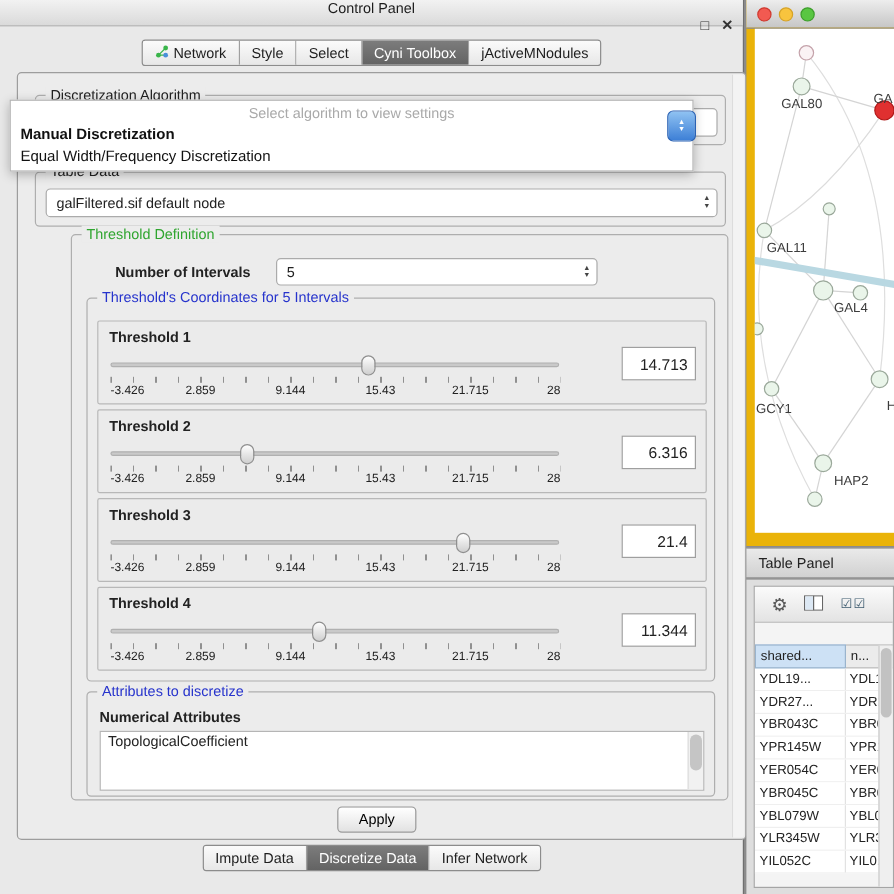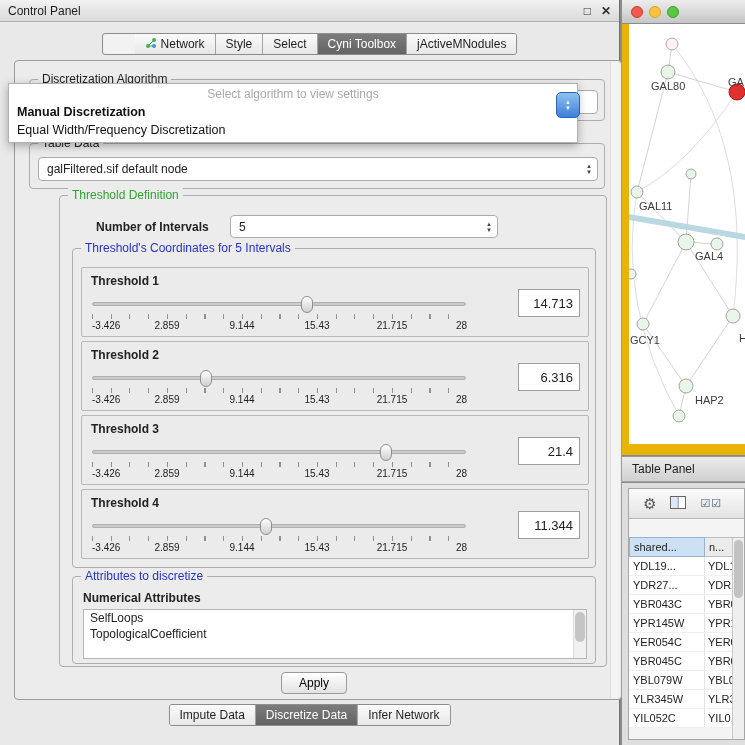--- a/index.html
+++ b/index.html
@@ -15,7 +15,7 @@
   .control-panel { position:absolute; left:0; top:0; width:620px; height:745px;
     background:#e9e9e9; border-right:1px solid #6f6f6f; }
   .titlebar { height:22px; background:linear-gradient(#f2f2f2,#dadada);
-    border-bottom:1px solid #b3b3b3; display:flex; align-items:center; padding:0 8px; }
+    border-bottom:1px solid #b3b3b3; display:flex; align-items:center; padding:0 8px;flex-direction:column; }
   .tb-title { font-size:12px; color:#1c1c1c; }
   .tb-icons { margin-left:auto; display:flex; gap:10px; font-size:12px; color:#333; }
   .tb-icons span { cursor:default; }

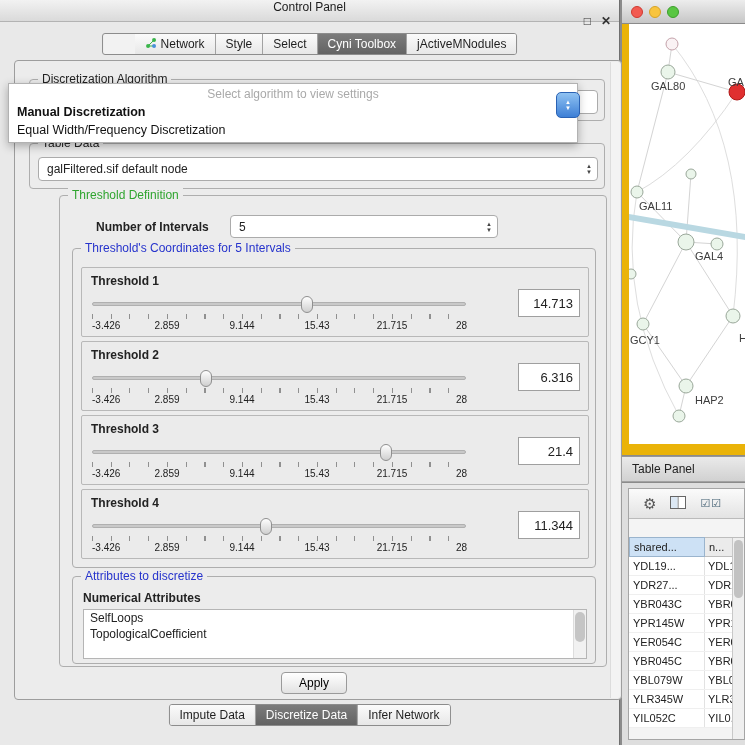--- a/index.html
+++ b/index.html
@@ -29,7 +29,7 @@
     white-space:nowrap; cursor:default; }
   .seg:last-child { border-right:none; }
   .seg.selected { background:linear-gradient(#7c7c7c,#636363); color:#fff; }
-  .top-tabs { top:33px; left:50%; transform:translateX(-50%);padding-left:32px; }
+  .top-tabs { top:33px; left:50%; transform:translateX(-50%); }
   .bottom-tabs { top:704px; left:50%; transform:translateX(-50%); }
 
   

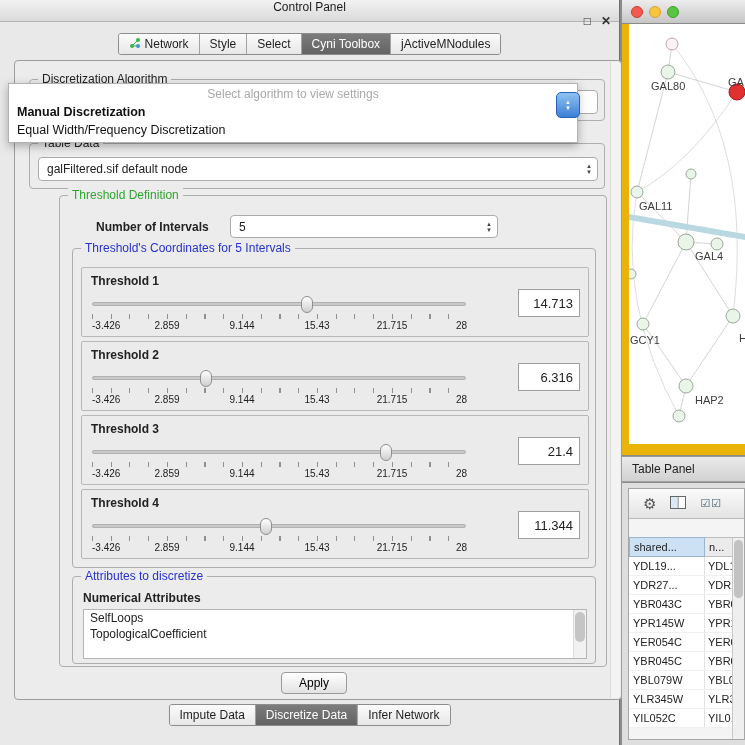--- a/index.html
+++ b/index.html
@@ -295,7 +295,6 @@
         <span class="group-title blue">Attributes to discretize</span>
         <span class="attr-heading">Numerical Attributes</span>
         <div class="listbox">
-          <div class="li">SelfLoops</div>
           <div class="li">TopologicalCoefficient</div>
           <div class="list-scroll">
             <div class="lthumb"></div>

